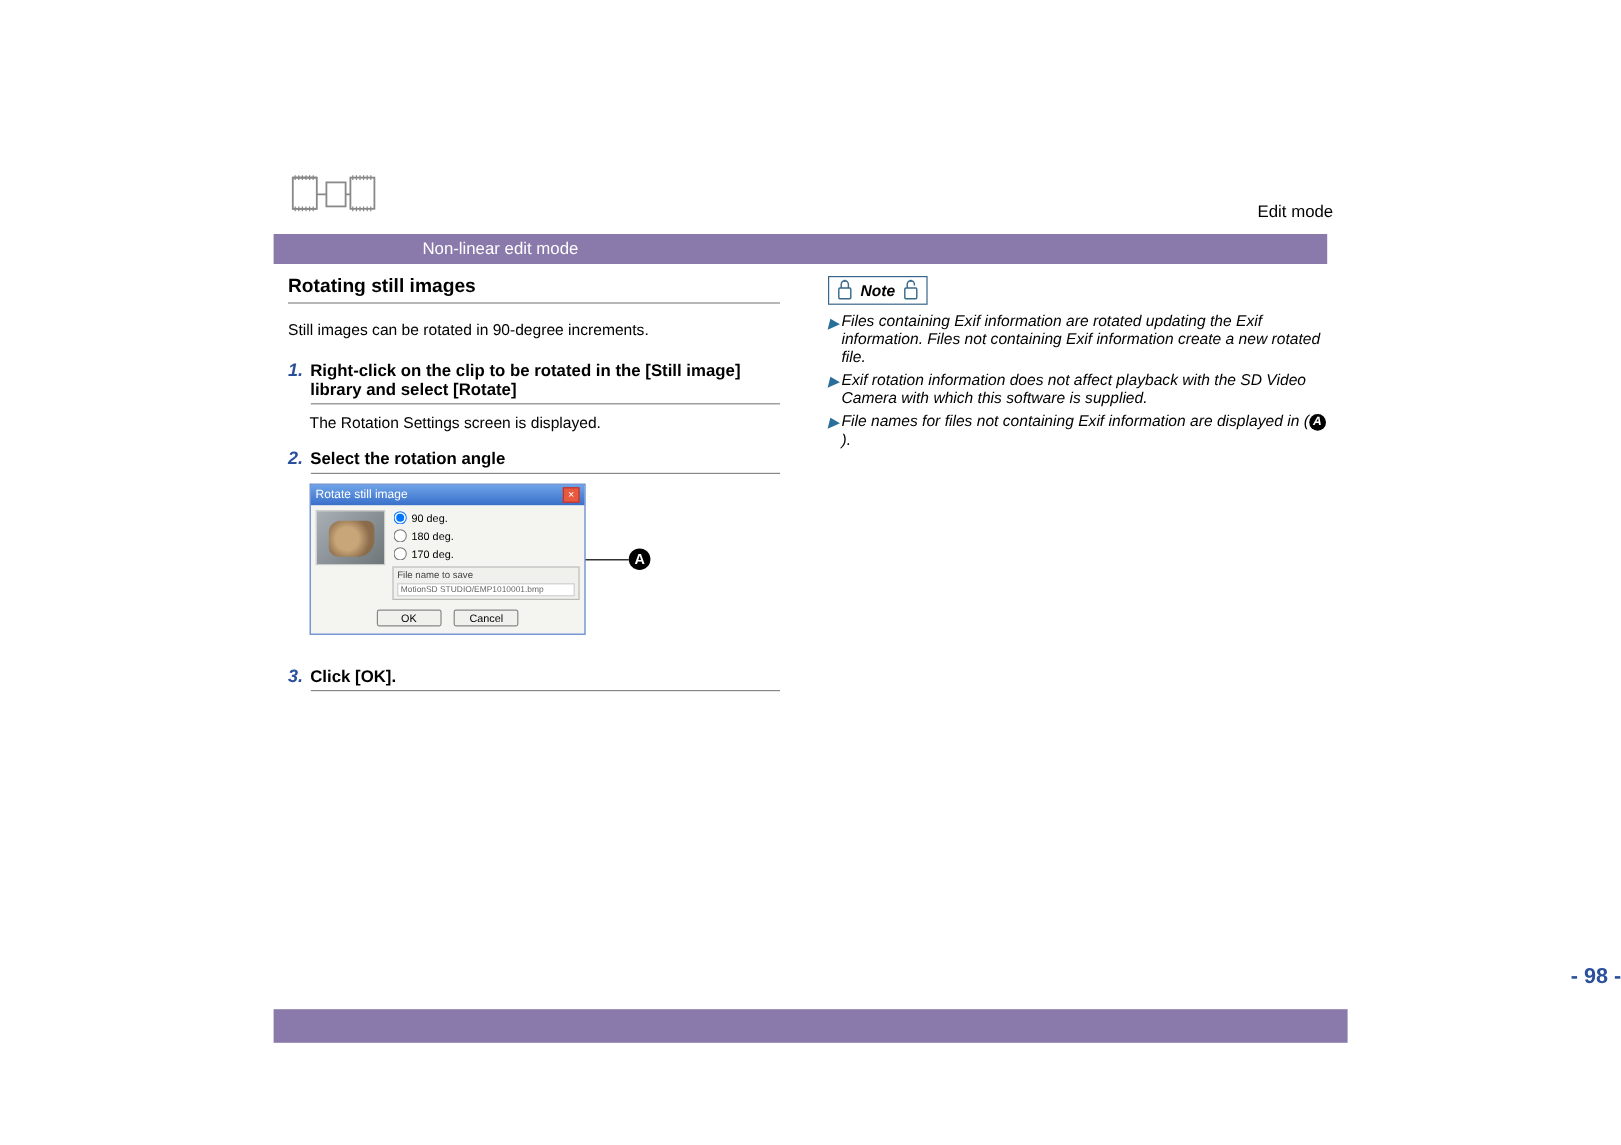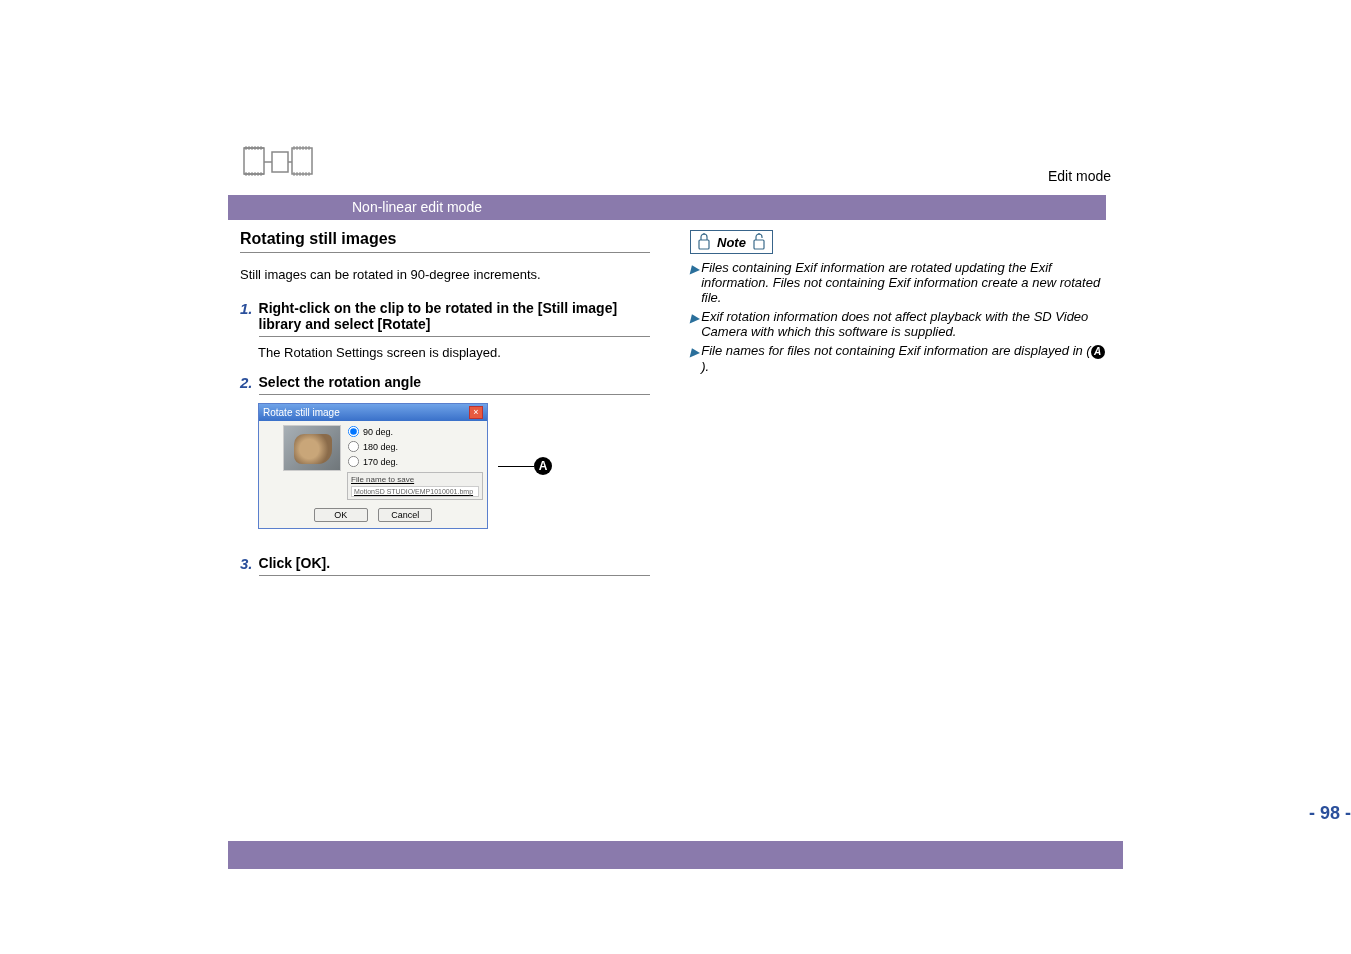--- a/index.html
+++ b/index.html
@@ -83,7 +83,6 @@
     margin-left: 18px;
     margin-top: 8px;
     display: flex;
-    gap: 10px;
   }
   .dialog {
     width: 230px;

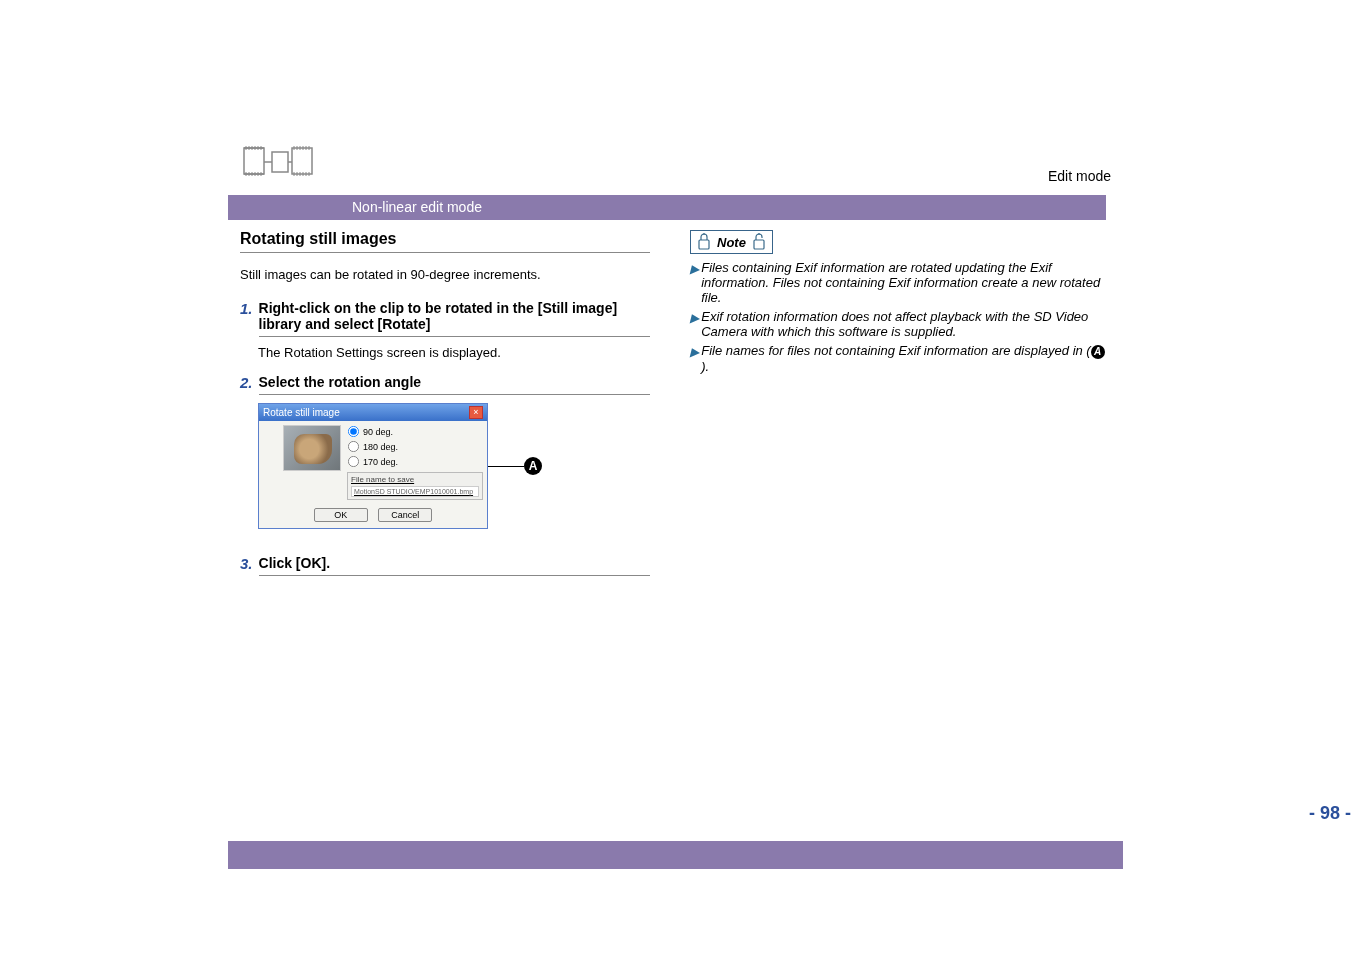--- a/index.html
+++ b/index.html
@@ -114,7 +114,6 @@
     padding: 4px;
     gap: 6px;
     align-items: flex-start;
-    margin-left: 20px;
   }
   .dialog-thumb {
     width: 58px;

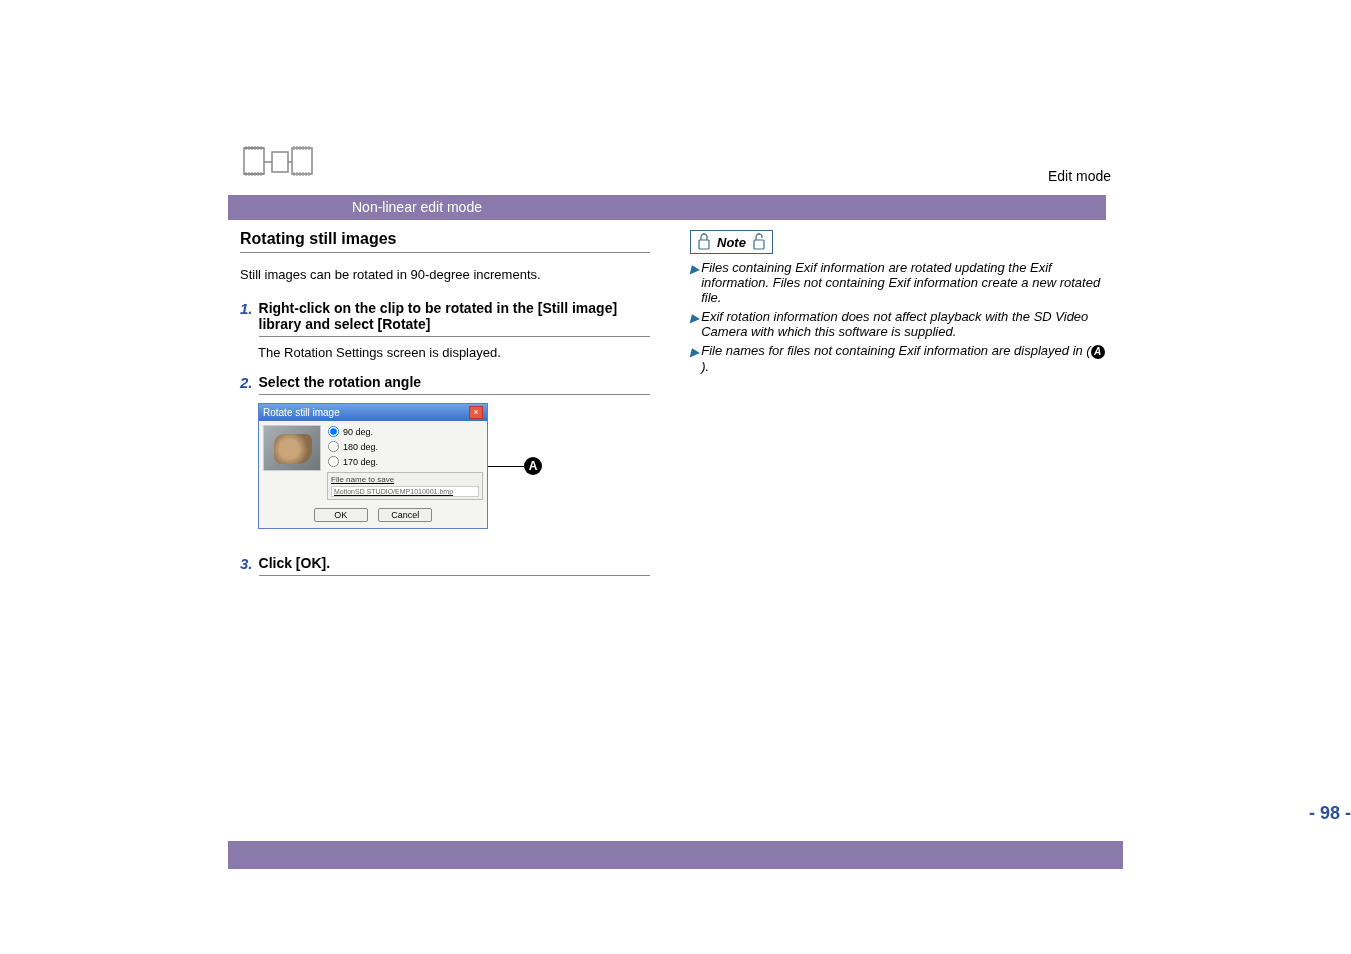--- a/index.html
+++ b/index.html
@@ -139,7 +139,6 @@
     padding: 2px 3px;
     font-size: 8px;
     background: #f0f0ed;
-    text-decoration: underline;
   }
   .filesave-label { color: #444; margin-bottom: 2px; }
   .filesave-path {

